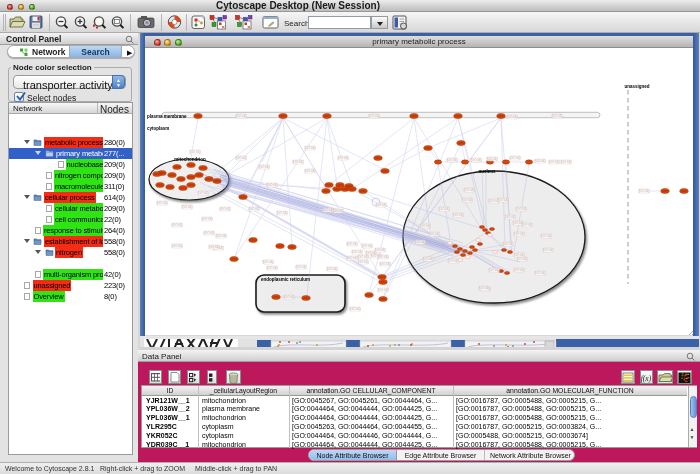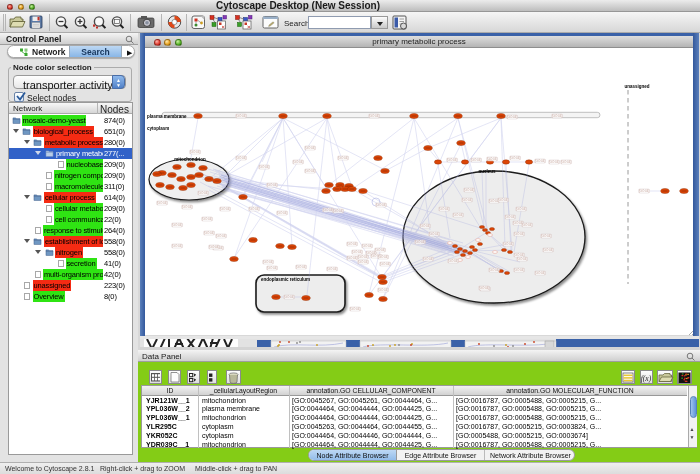--- a/index.html
+++ b/index.html
@@ -214,14 +214,6 @@
           <div class="sep"></div>
           <span class="h2">Nodes</span>
         </div>
-<div class="trow" style="top:11.5px">
-<svg class="fold" style="left:2.6px" width="9" height="8" viewBox="0 0 9 8">
-            <path d="M0.5 2.5 L0.5 1 L3.5 1 L4.2 2 L8.5 2 L8.5 2.5 Z" fill="#6f97c2" stroke="#40608c" stroke-width="0.6"></path>
-            <rect x="0.5" y="2.5" width="8" height="4.8" fill="#6f97c2" stroke="#40608c" stroke-width="0.6"></rect>
-          </svg>
-<span class="nm hlg" style="left:12.6px;max-width:81.4px;overflow:hidden">mosaic-demo-yeast</span>
-<span class="num">874(0)</span>
-</div>
 <div class="trow" style="top:22.5px">
 <div class="tri" style="left:4.0px;border-top-color:#555"></div>
 <svg class="fold" style="left:13.4px" width="9" height="8" viewBox="0 0 9 8">

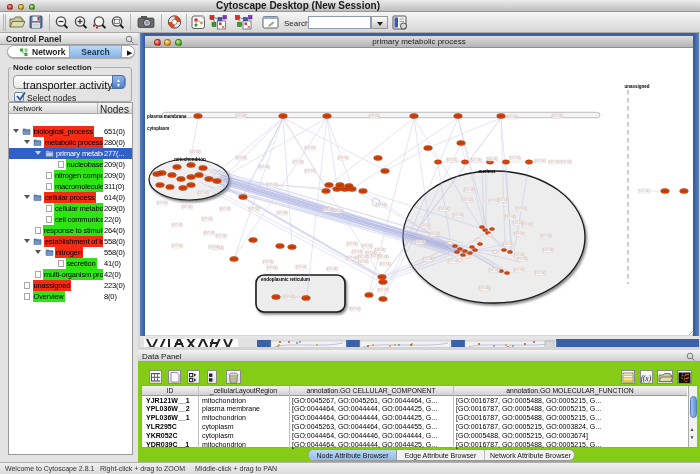--- a/index.html
+++ b/index.html
@@ -214,15 +214,6 @@
           <div class="sep"></div>
           <span class="h2">Nodes</span>
         </div>
-<div class="trow" style="top:22.5px">
-<div class="tri" style="left:4.0px;border-top-color:#555"></div>
-<svg class="fold" style="left:13.4px" width="9" height="8" viewBox="0 0 9 8">
-            <path d="M0.5 2.5 L0.5 1 L3.5 1 L4.2 2 L8.5 2 L8.5 2.5 Z" fill="#6f97c2" stroke="#40608c" stroke-width="0.6"></path>
-            <rect x="0.5" y="2.5" width="8" height="4.8" fill="#6f97c2" stroke="#40608c" stroke-width="0.6"></rect>
-          </svg>
-<span class="nm hlr" style="left:23.8px;max-width:70.2px;overflow:hidden">biological_process</span>
-<span class="num">651(0)</span>
-</div>
 <div class="trow" style="top:33.5px">
 <div class="tri" style="left:15.0px;border-top-color:#555"></div>
 <svg class="fold" style="left:24px" width="9" height="8" viewBox="0 0 9 8">

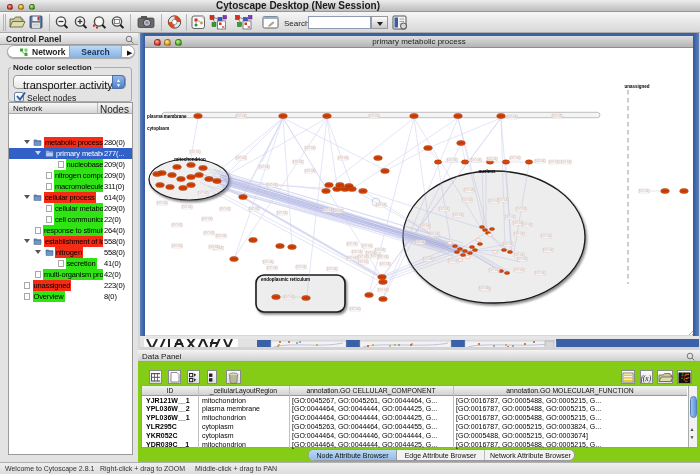--- a/index.html
+++ b/index.html
@@ -288,11 +288,6 @@
           </svg>
 <span class="nm hlr" style="left:46px;max-width:48px;overflow:hidden">nitrogen</span>
 <span class="num">558(0)</span>
-</div>
-<div class="trow" style="top:154.5px">
-<div class="doc" style="left:48.5px"></div>
-<span class="nm hlg" style="left:56.5px;max-width:37.5px;overflow:hidden">secretion</span>
-<span class="num">41(0)</span>
 </div>
 <div class="trow" style="top:165.5px">
 <div class="doc" style="left:26px"></div>

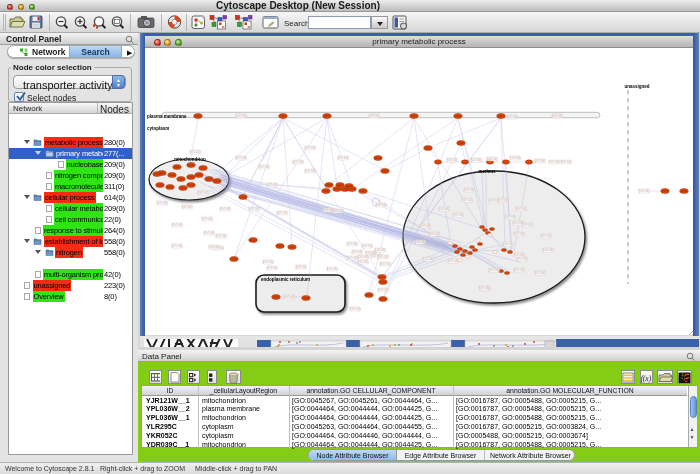--- a/index.html
+++ b/index.html
@@ -67,7 +67,7 @@
 #strip{position:absolute;left:2px;top:303px;width:559px;height:11px;background:#e6e6e6;overflow:hidden;}
 #stripgap{position:absolute;left:0px;top:314px;width:561px;height:3px;background:#d4d4d4;}
 
-#dpanel{position:absolute;left:0px;top:317px;width:562px;height:112px;background:#84cc16;}
+#dpanel{position:absolute;left:0px;top:317px;width:562px;height:112px;background:#be185d;}
 #dphead{position:absolute;left:0;top:0;width:562px;height:12px;background:linear-gradient(#f4f4f4,#cfcfcf);border-bottom:1px solid #9e9e9e;}
 #dphead span{font-size:8px;color:#1a1a1a;position:absolute;left:4px;top:1.5px;}
 .dbtn{position:absolute;top:20px;height:14px;background:linear-gradient(#fdfdfd,#dedede);border:1px solid #8a8a8a;}

